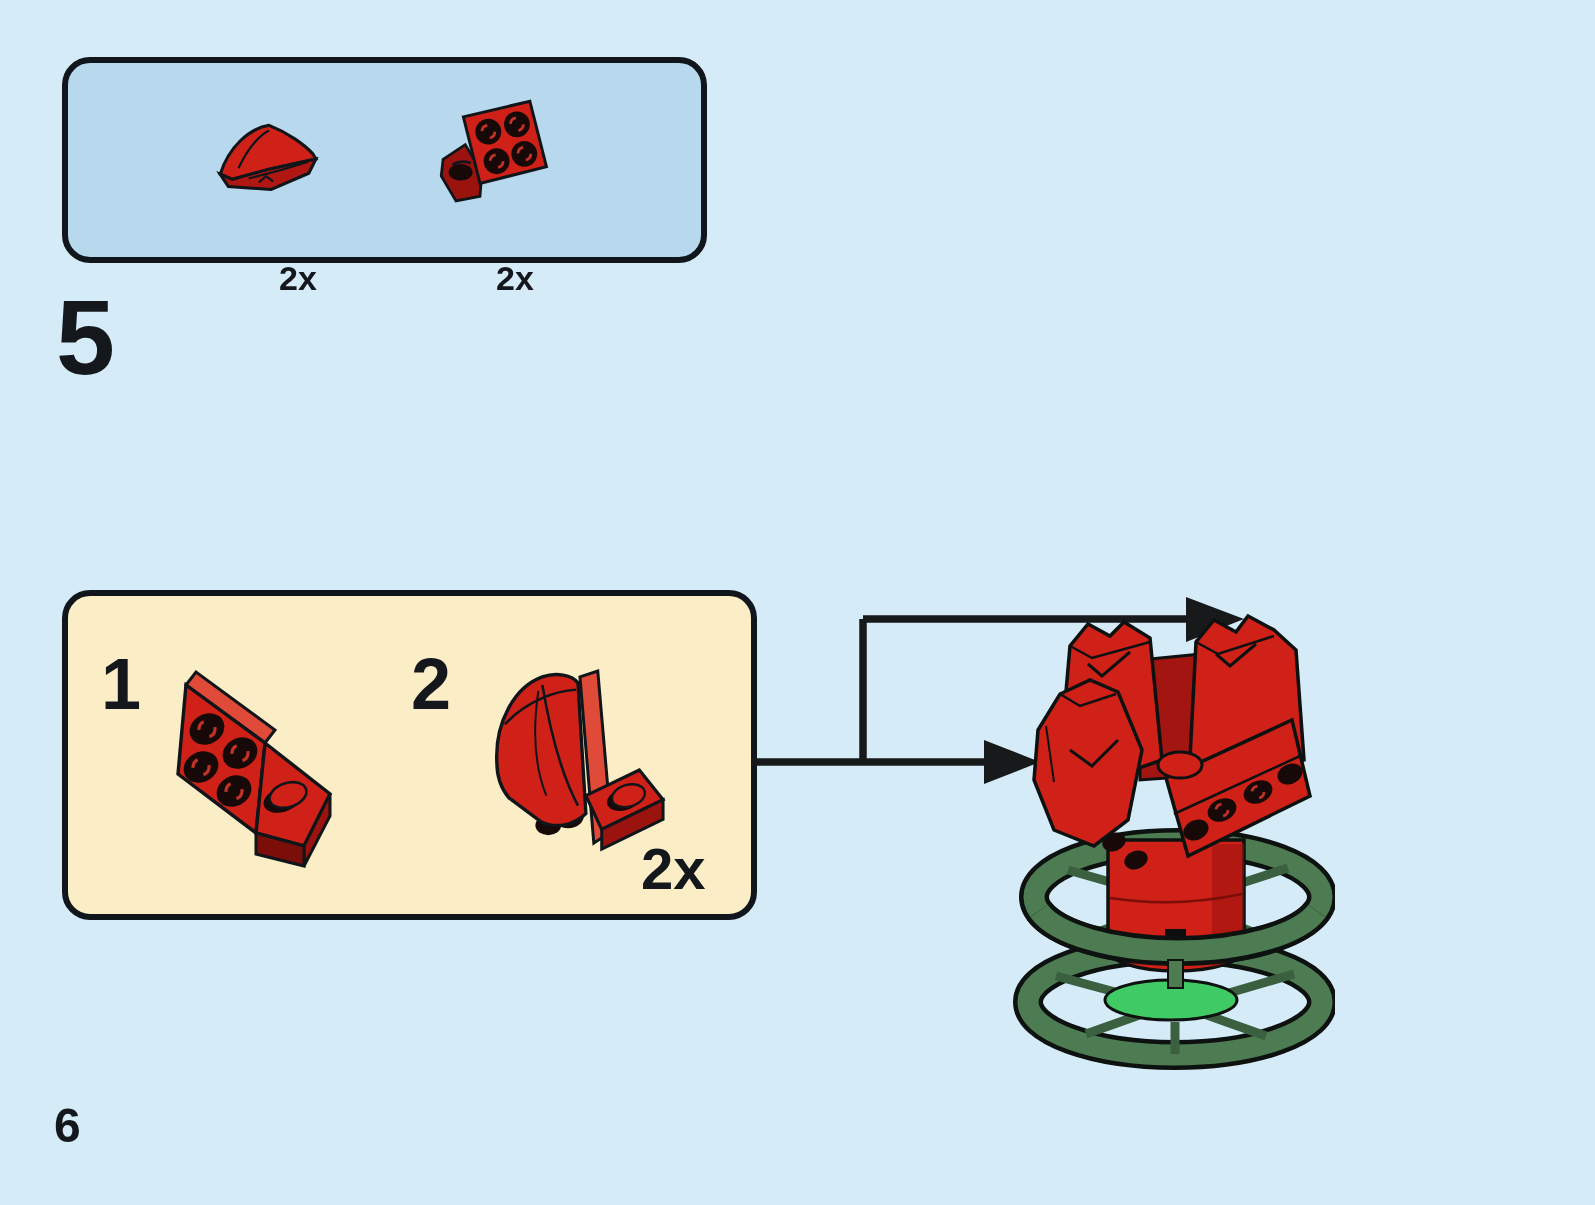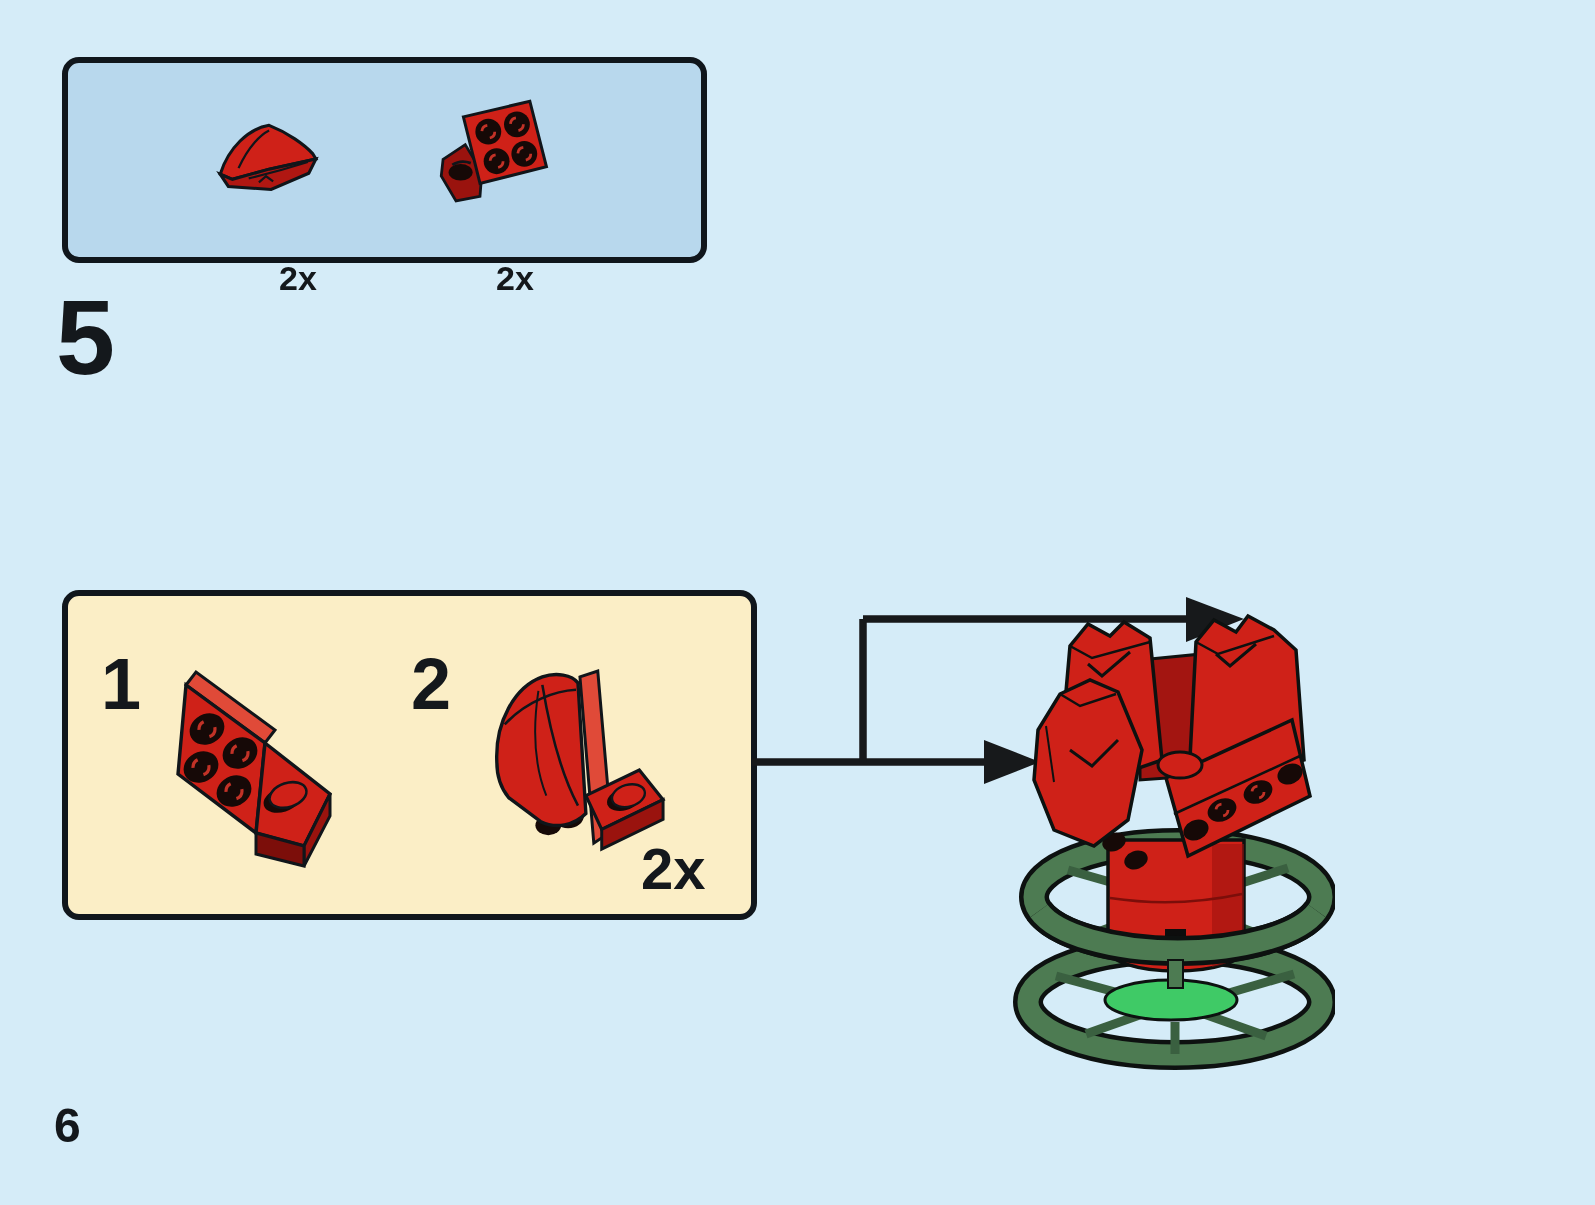--- a/index.html
+++ b/index.html
@@ -14,7 +14,7 @@
   .callout{
     position:absolute;
     border:6px solid #10161c;
-    border-radius:17px;
+    border-radius:28px;
     box-sizing:border-box;
   }
   .parts-box{left:62px;top:57px;width:645px;height:206px;background:#b8d8ed;}

